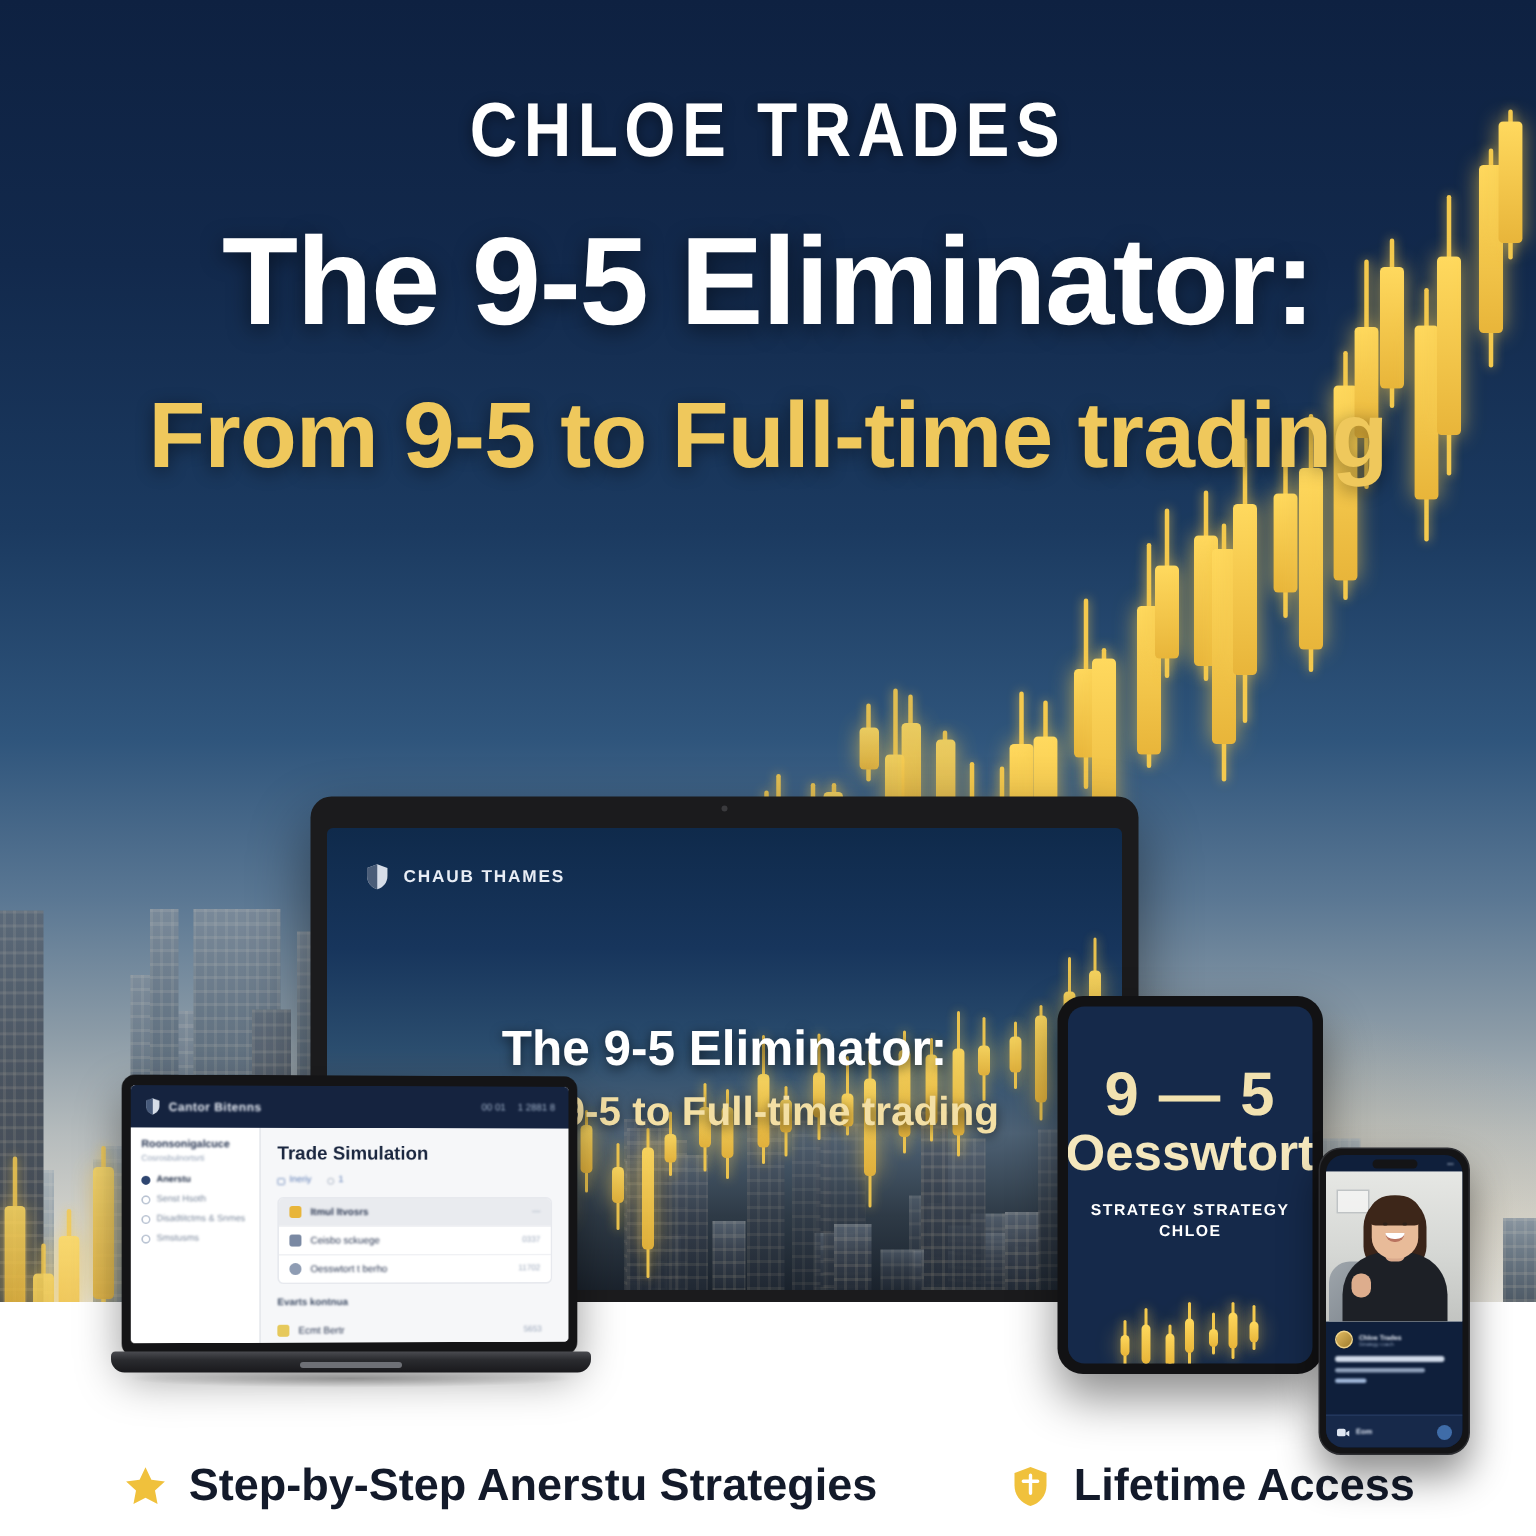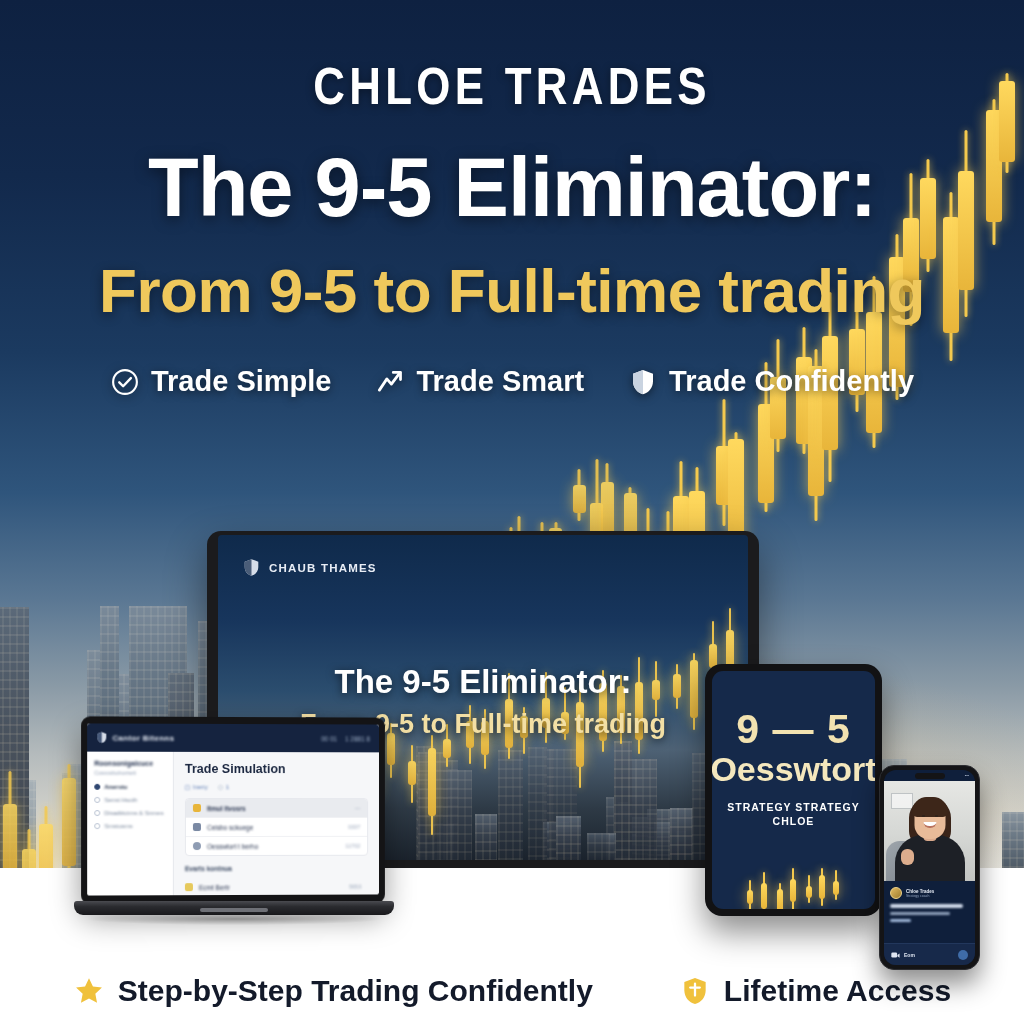--- a/index.html
+++ b/index.html
@@ -587,29 +587,6 @@
   <div class="headline">The 9-5 Eliminator:</div>
   <div class="subheadline">From 9-5 to Full-time trading</div>
 
-  <div class="features">
-    <div class="feature">
-      <svg class="ficon" viewBox="0 0 24 24">
-        <circle cx="12" cy="12" r="9.5" fill="none" stroke="#ffffff" stroke-width="1.7"></circle>
-        <path d="M7.4 12.3l3.1 3.1 6.2-6.5" fill="none" stroke="#ffffff" stroke-width="1.9" stroke-linecap="round" stroke-linejoin="round"></path>
-      </svg>
-      <span class="feature-label">Trade Simple</span>
-    </div>
-    <div class="feature">
-      <svg class="ficon" viewBox="0 0 24 24">
-        <path d="M3.5 18.5L9.5 9.5l3.6 4.2L20 4.5" fill="none" stroke="#ffffff" stroke-width="2.2" stroke-linecap="round" stroke-linejoin="round"></path>
-        <path d="M14.6 4.3H20.4V10" fill="none" stroke="#ffffff" stroke-width="2.2" stroke-linecap="round" stroke-linejoin="round"></path>
-      </svg>
-      <span class="feature-label">Trade Smart</span>
-    </div>
-    <div class="feature">
-      <svg class="ficon" viewBox="0 0 24 24">
-        <path d="M12 2.3l8 3.1v6c0 5.2-3.4 9.1-8 10.4-4.6-1.3-8-5.2-8-10.4v-6z" fill="#ffffff"></path>
-        <path d="M12 2.3v19.5c-4.6-1.3-8-5.2-8-10.4v-6z" fill="#c9d3e0"></path>
-      </svg>
-      <span class="feature-label">Trade Confidently</span>
-    </div>
-  </div>
 
   <div class="laptop">
     <div class="laptop-lid">

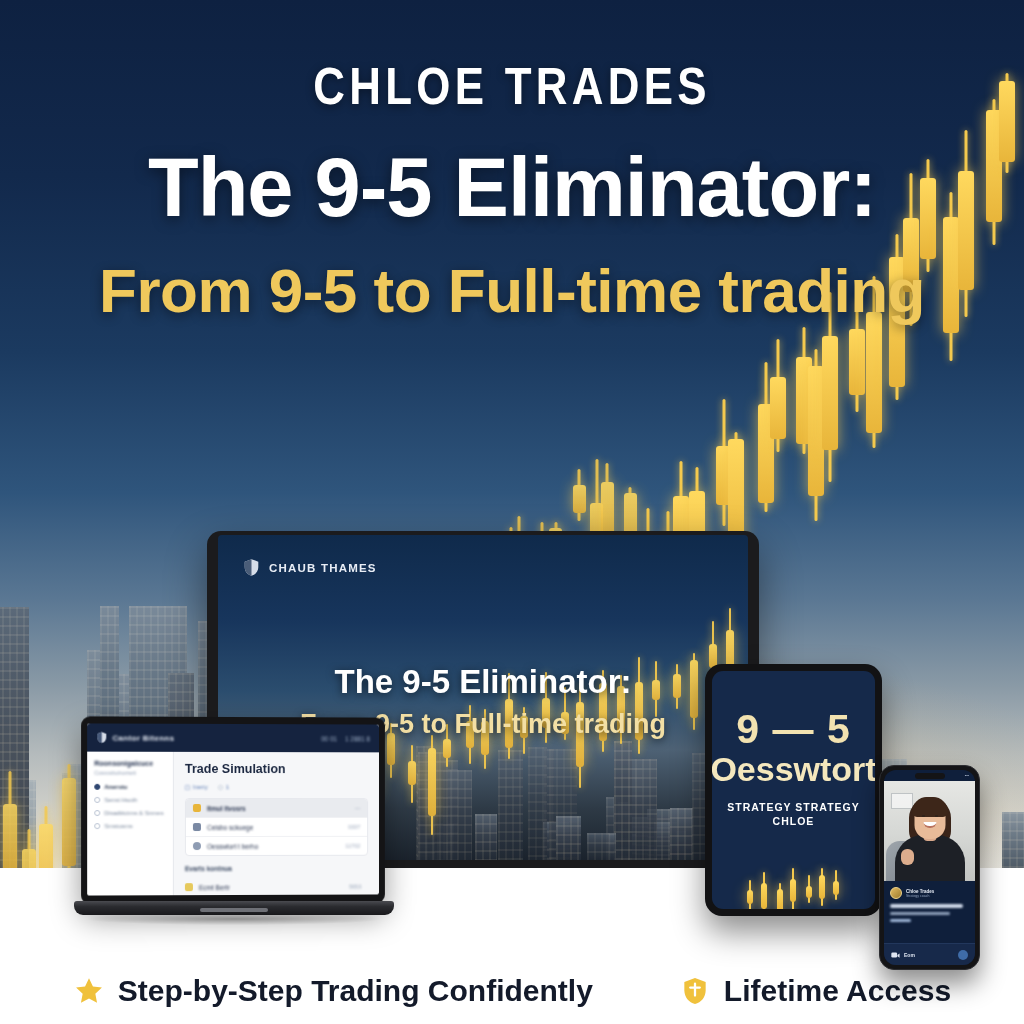--- a/index.html
+++ b/index.html
@@ -106,7 +106,7 @@
   .laptop-lid {
     position:absolute; left:0; top:0; width:552px; height:345px;
     background:#1b1b1d; border-radius:14px 14px 5px 5px;
-    padding:4px 11px 16px 11px;
+    padding:21px 11px 16px 11px;
     box-shadow:0 18px 40px rgba(0,0,0,.45);
   }
   .laptop-cam { position:absolute; top:6px; left:50%; transform:translateX(-50%); width:4px; height:4px; border-radius:50%; background:#3a3a3d; }

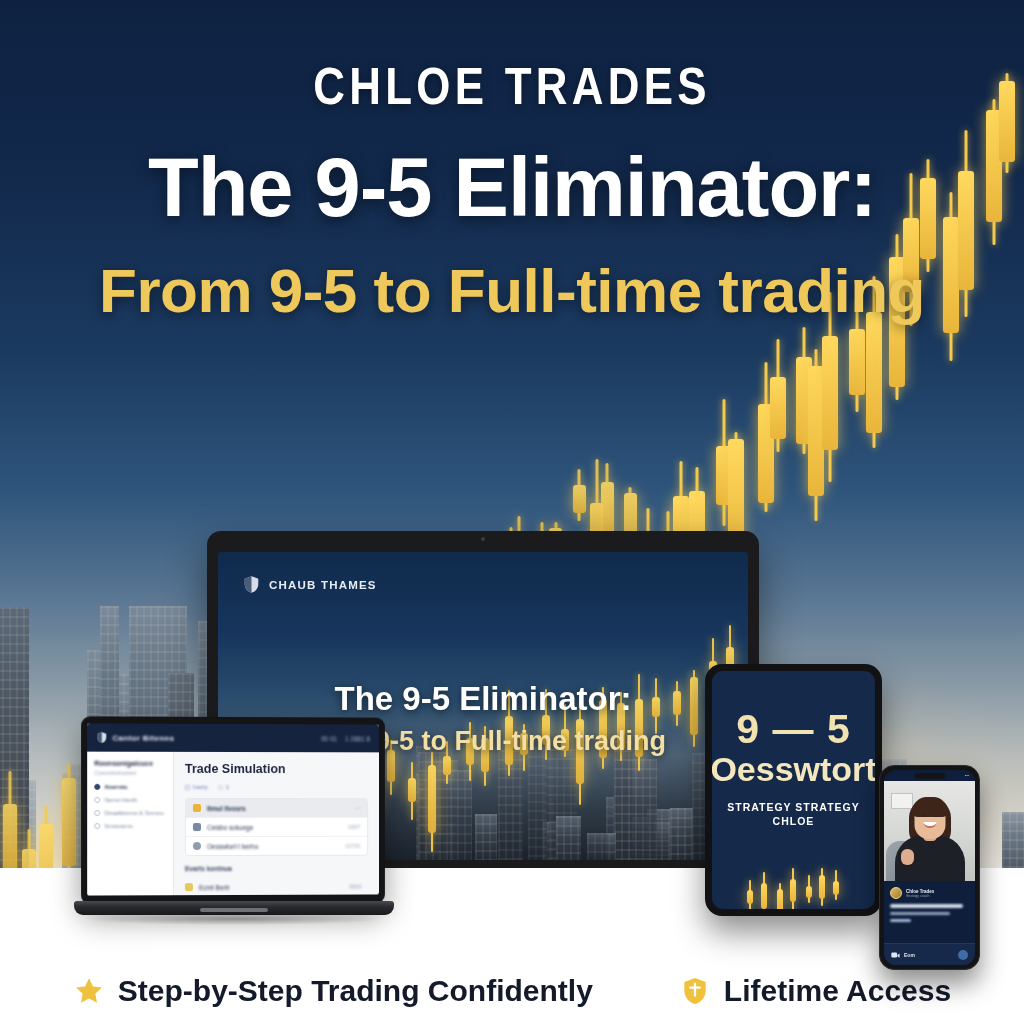--- a/index.html
+++ b/index.html
@@ -944,7 +944,7 @@
         <svg class="bicon" viewBox="0 0 24 24">
           <path d="M12 2.4l2.95 6.2 6.75.85-4.95 4.6 1.28 6.72L12 17.6l-6.03 3.17 1.28-6.72L2.3 9.45l6.75-.85z" fill="#f0c13c"></path>
         </svg>
-        <span class="bitem-label">Step-by-Step Trading Confidently</span>
+        <span class="bitem-label">Step-by-Step Anerstu Strategies</span>
       </div>
       <div class="bitem">
         <svg class="bicon" viewBox="0 0 24 24">

